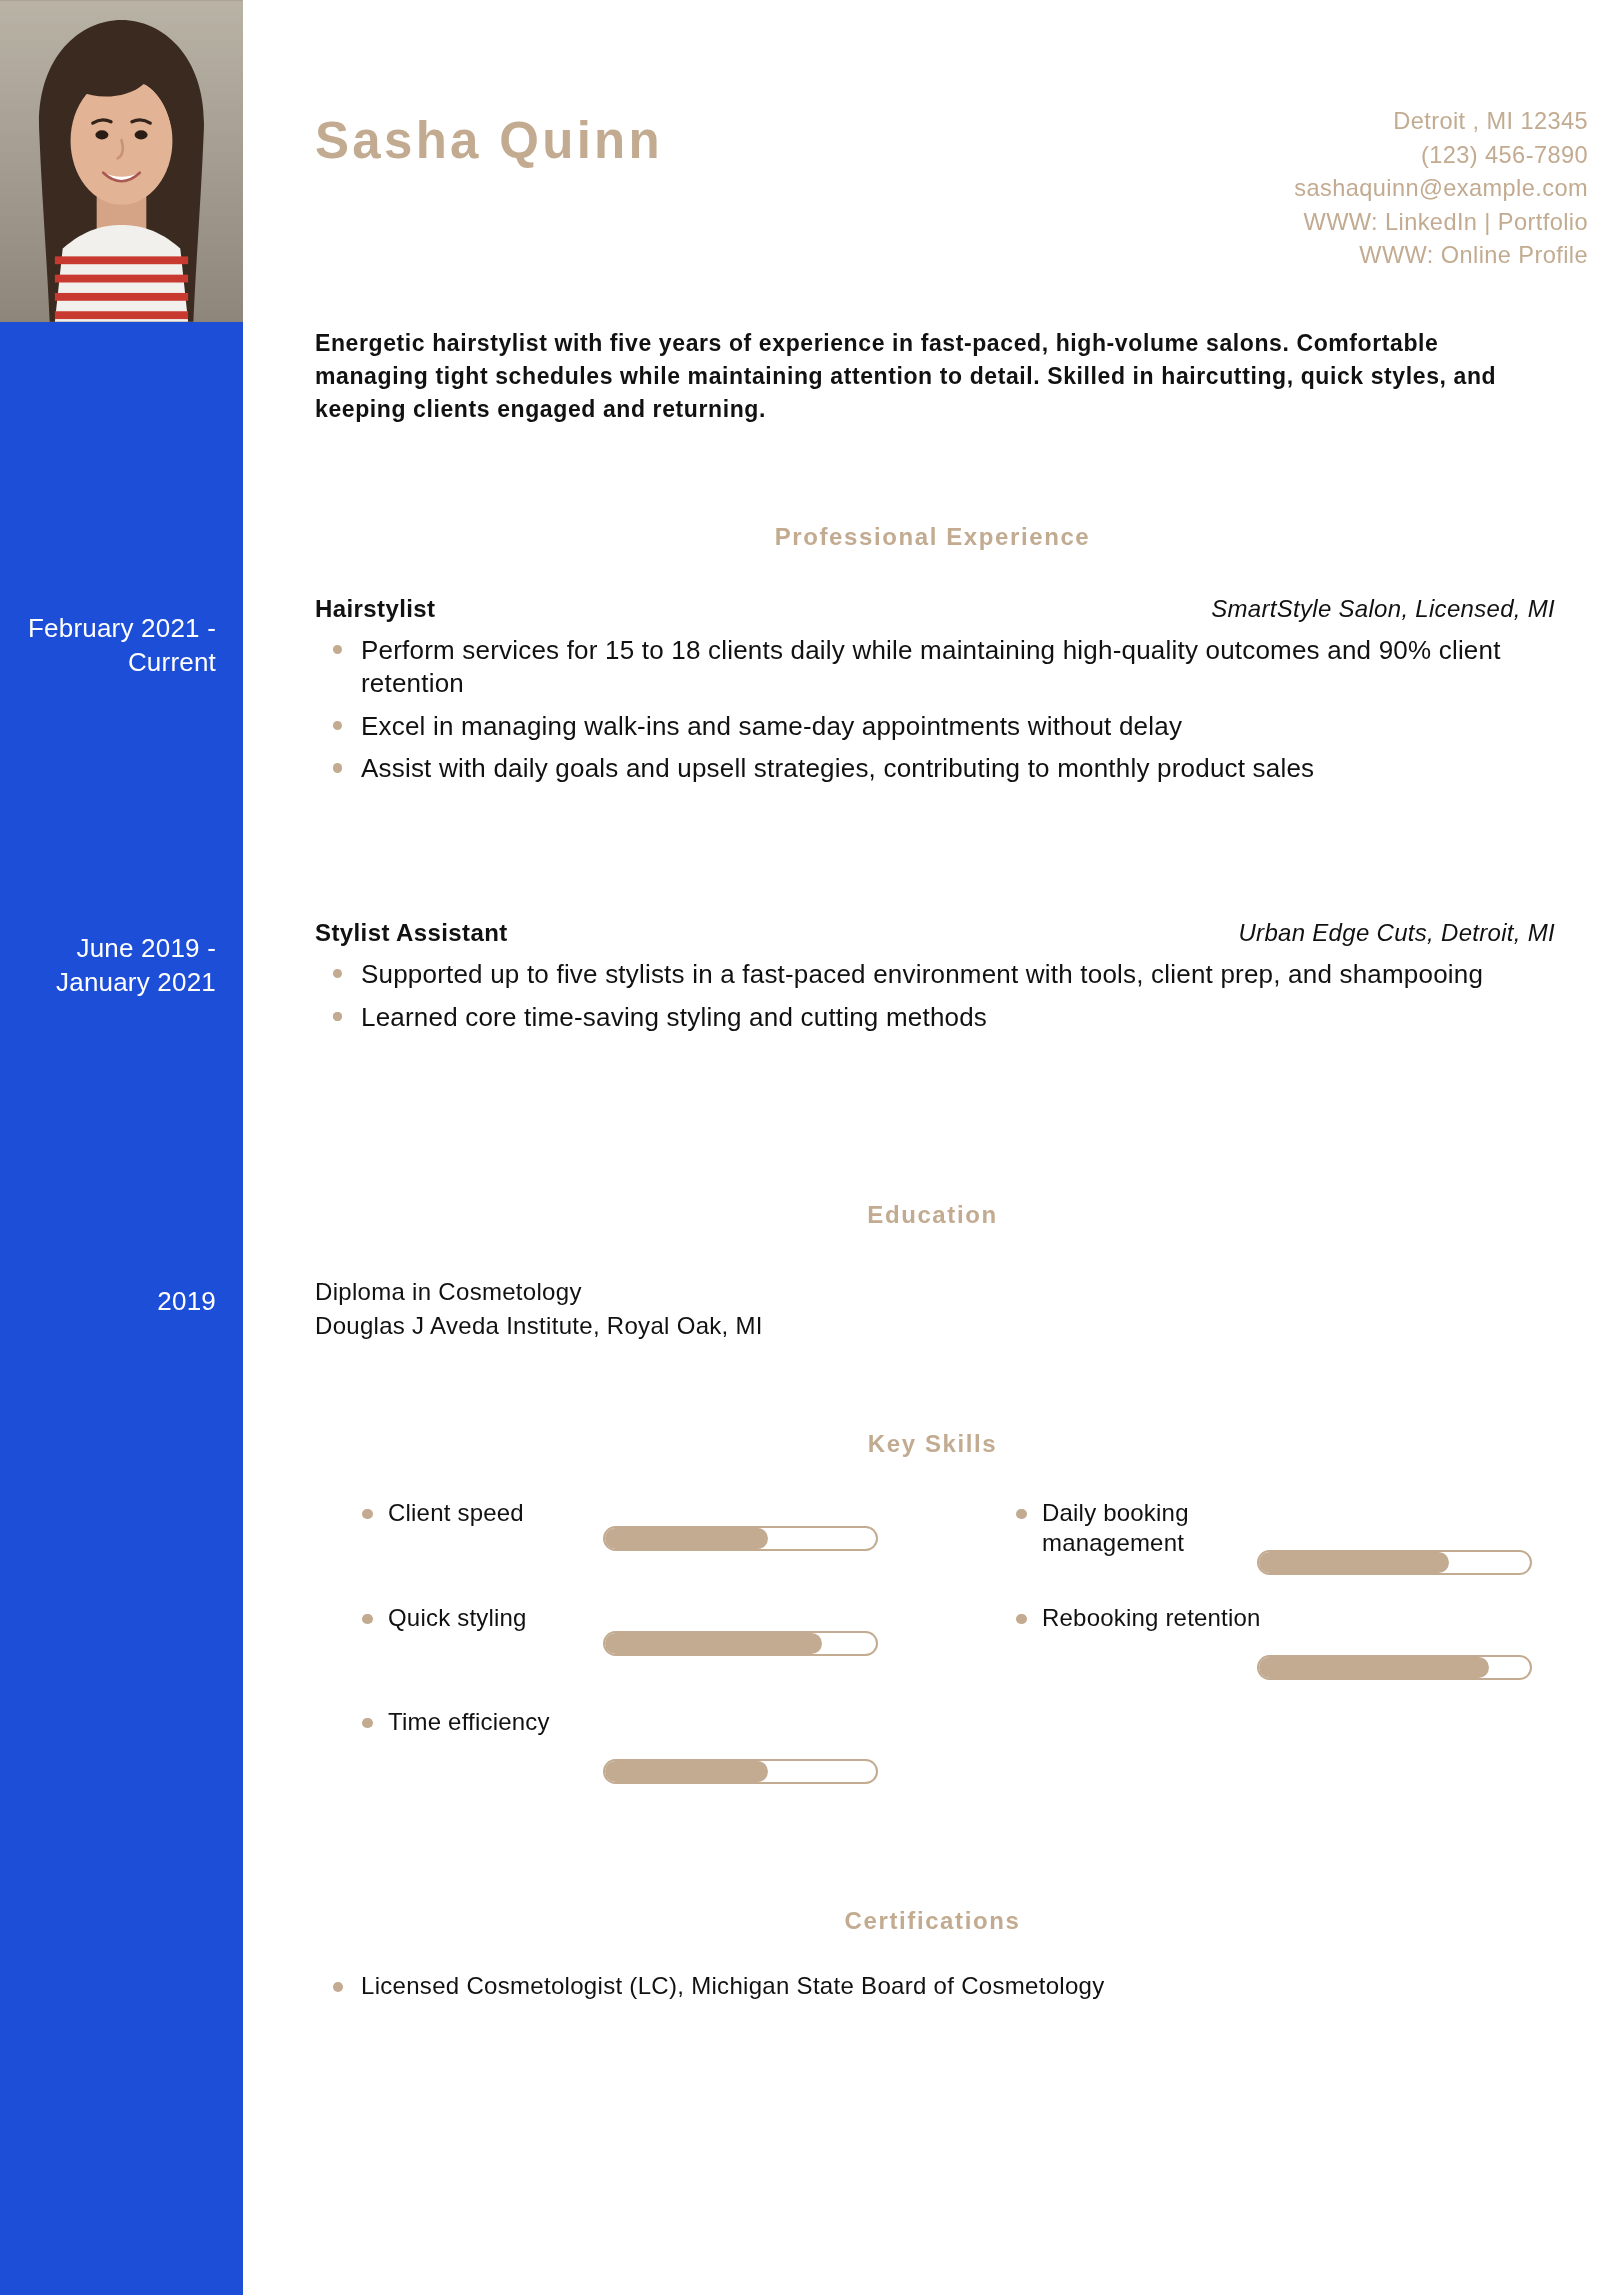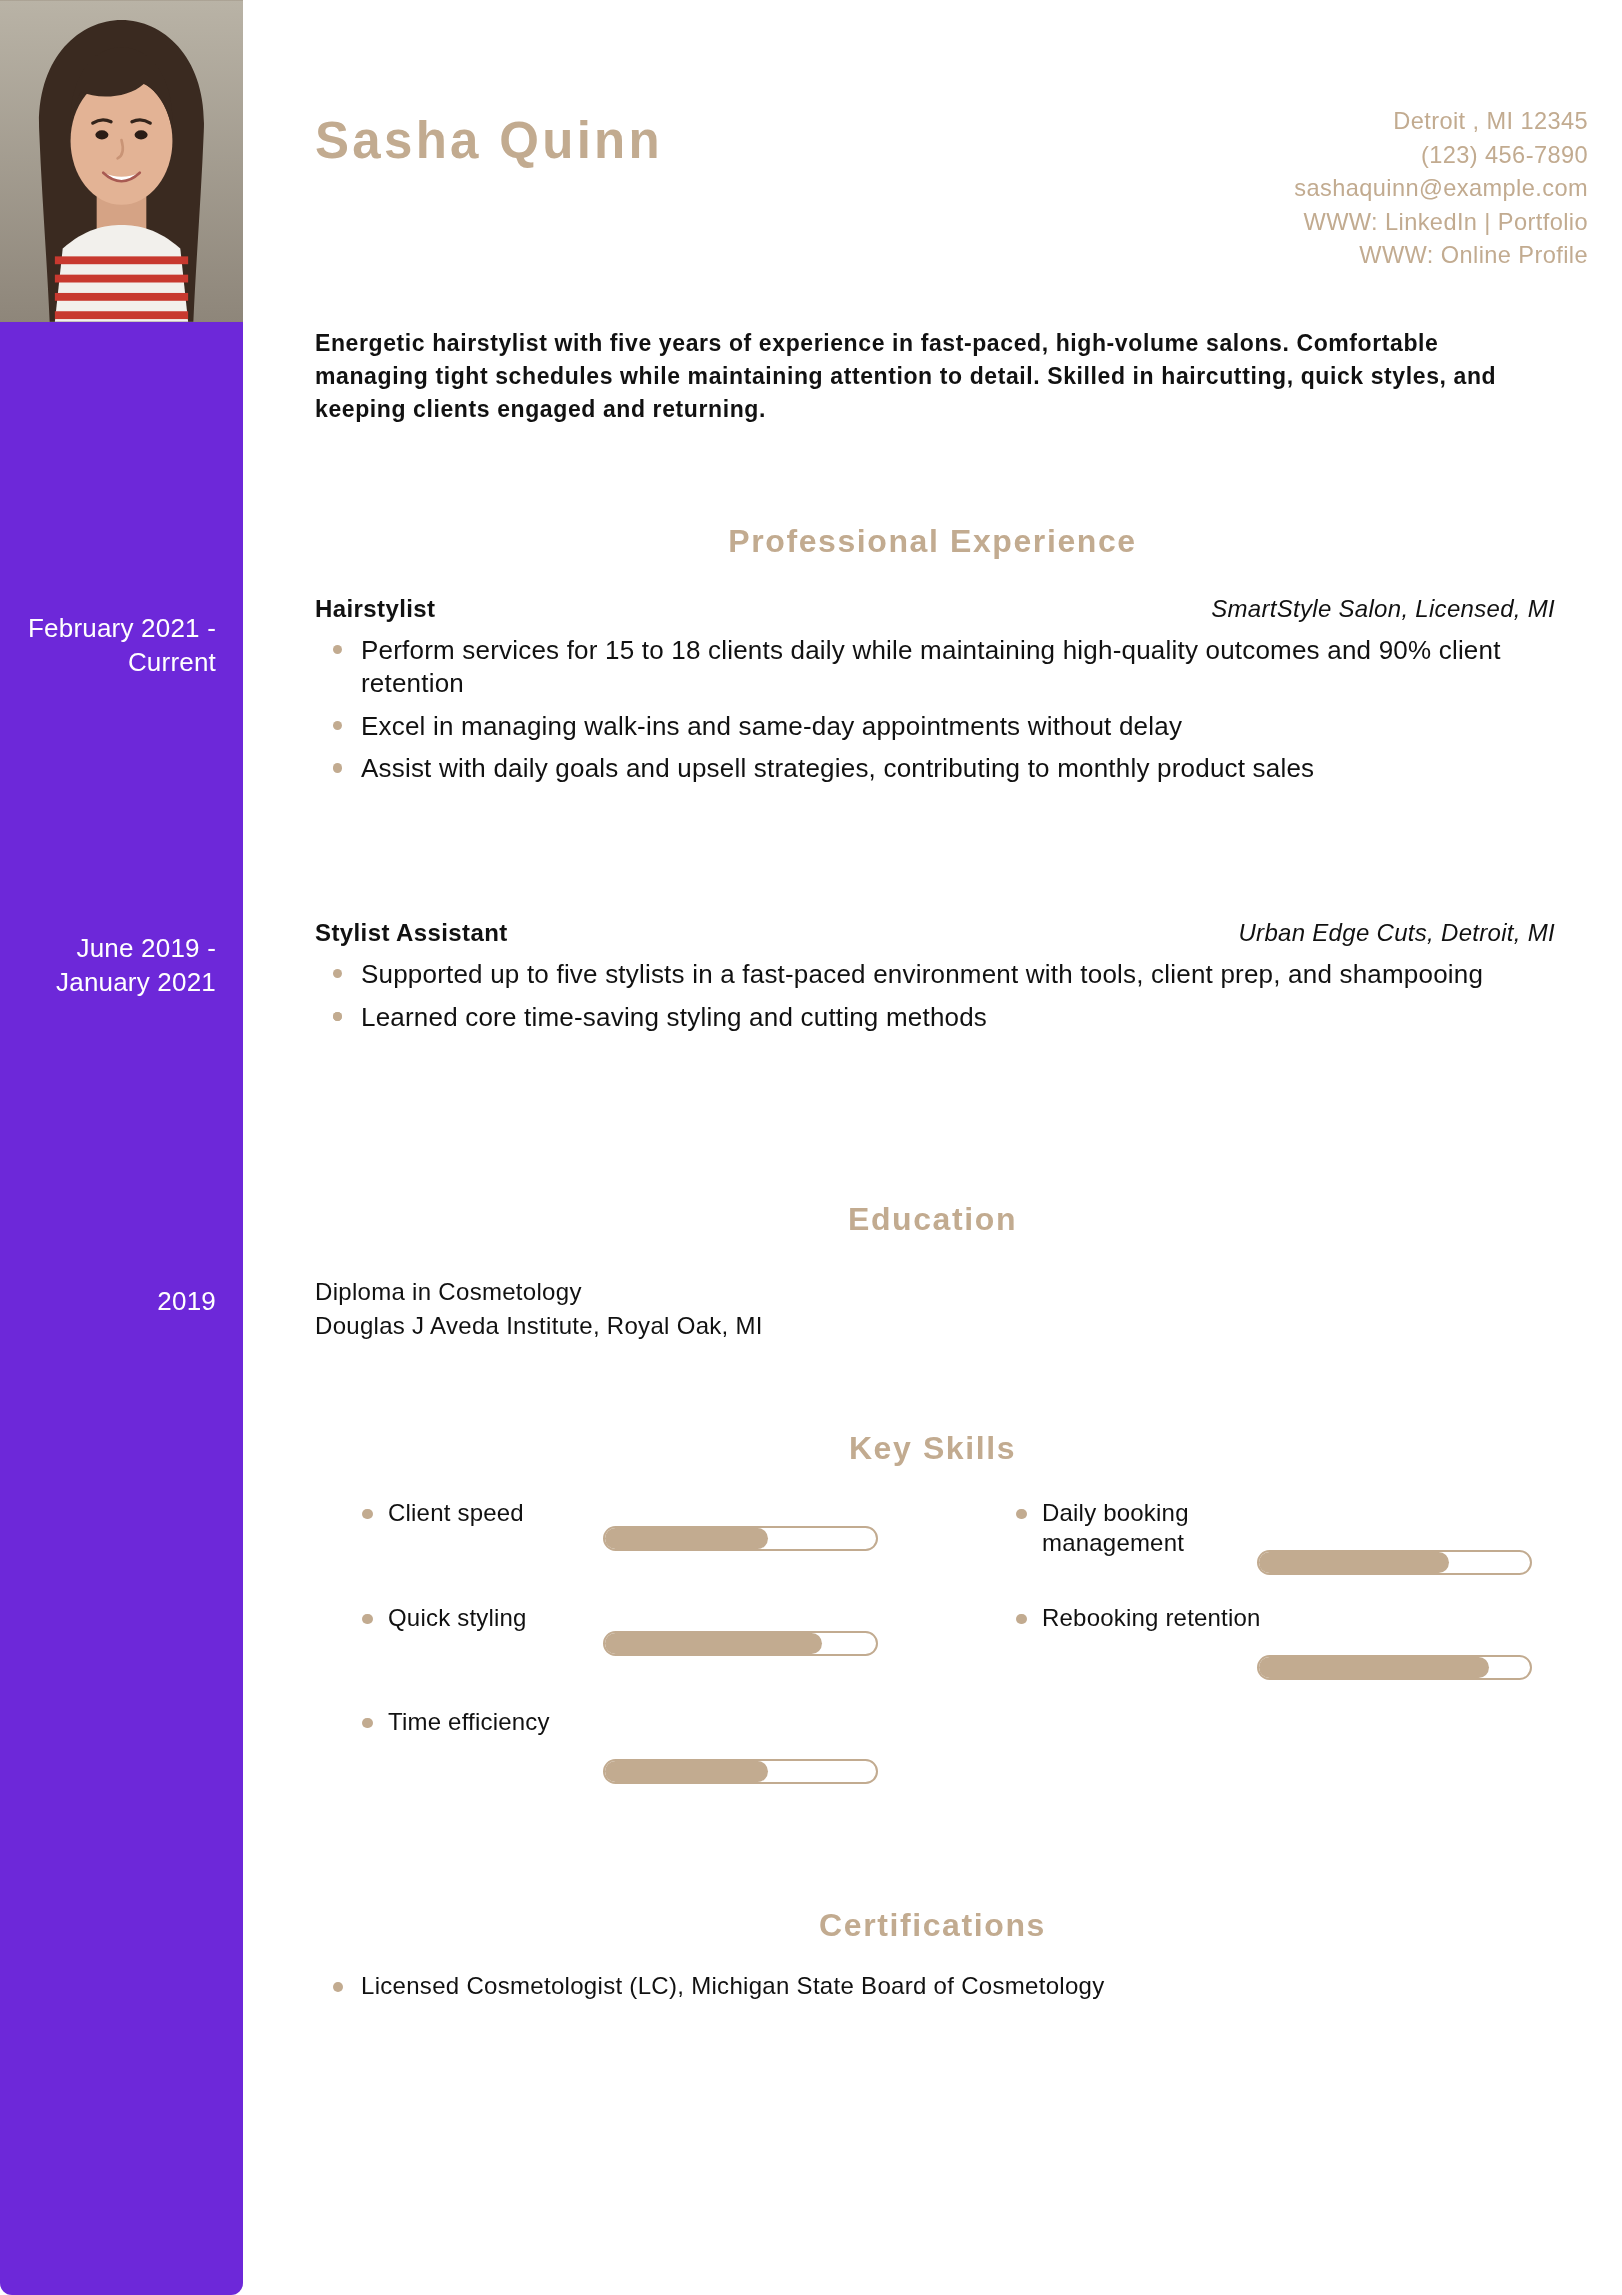--- a/index.html
+++ b/index.html
@@ -100,7 +100,7 @@
     width: 1379px;
     text-align: center;
     color: #c2ab90;
-    font-size: 32px;
+    font-size: 24px;
     font-weight: bold;
     letter-spacing: 1.6px;
   }

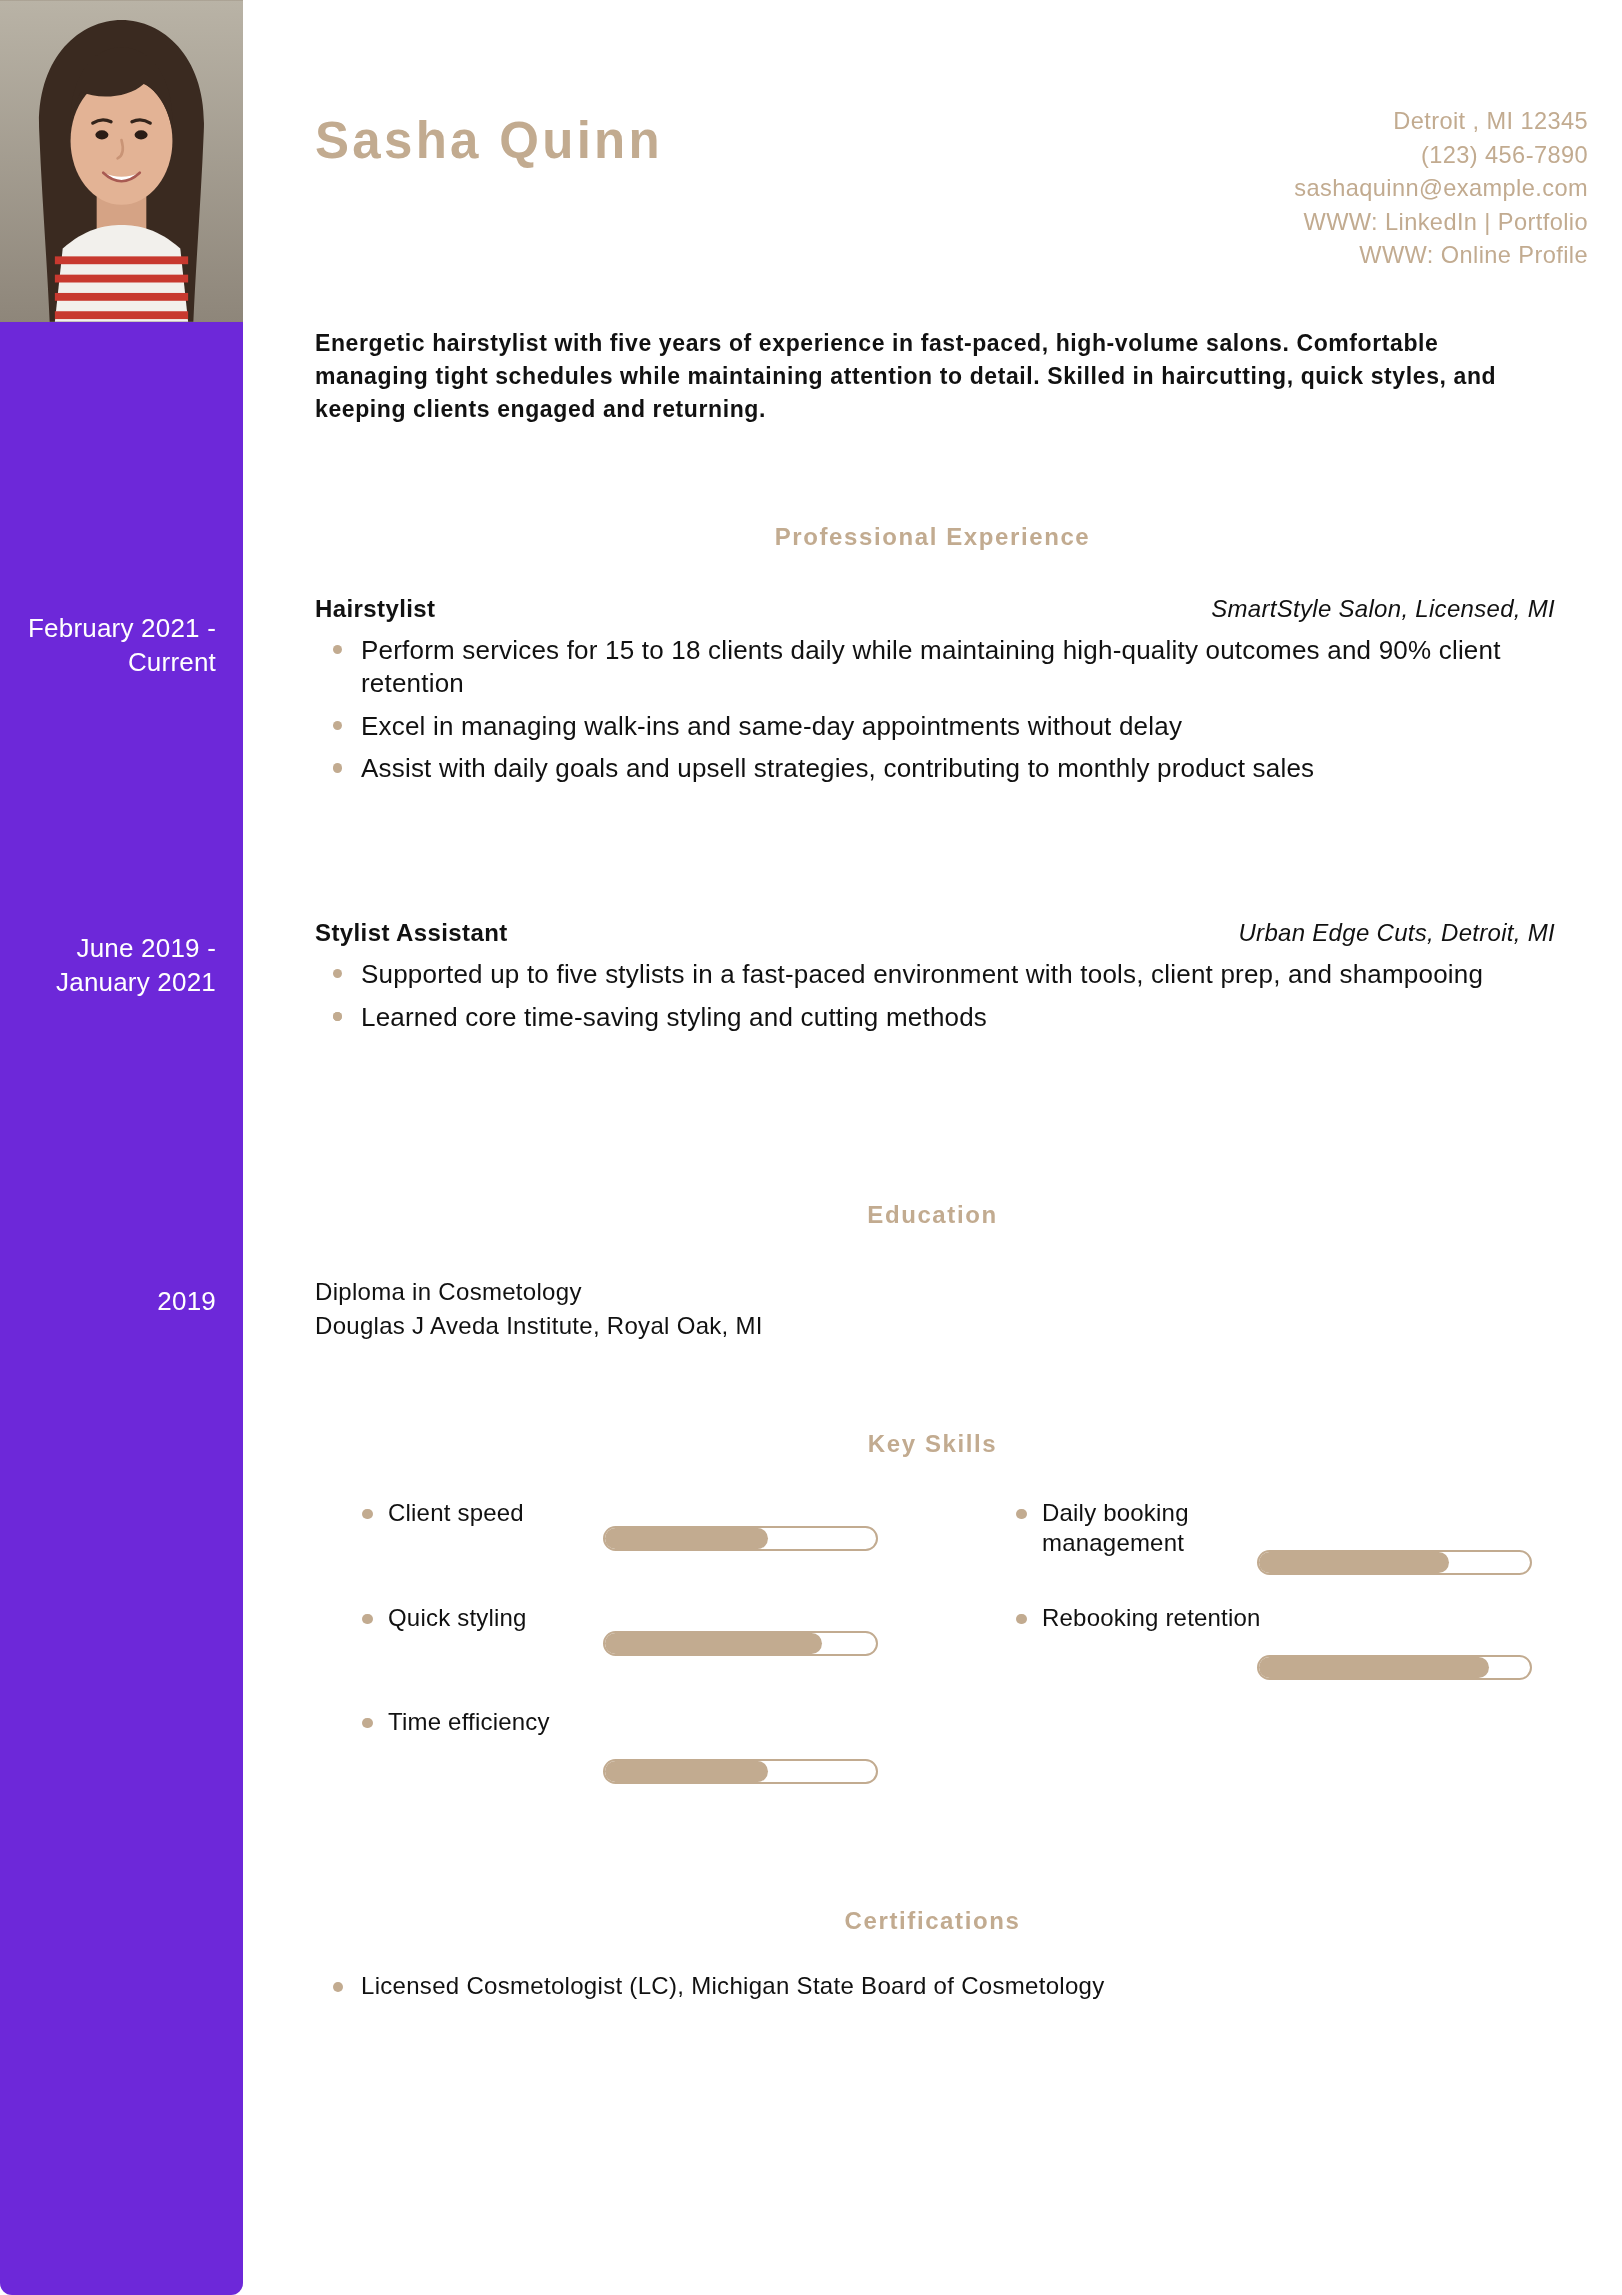--- a/index.html
+++ b/index.html
@@ -25,8 +25,7 @@
     top: 0;
     width: 243px;
     height: 2295px;
-    background: #6d28d9;
-    border-radius: 12px;
+    background: #1d4ed8;
   }
   .photo {
     position: absolute;

